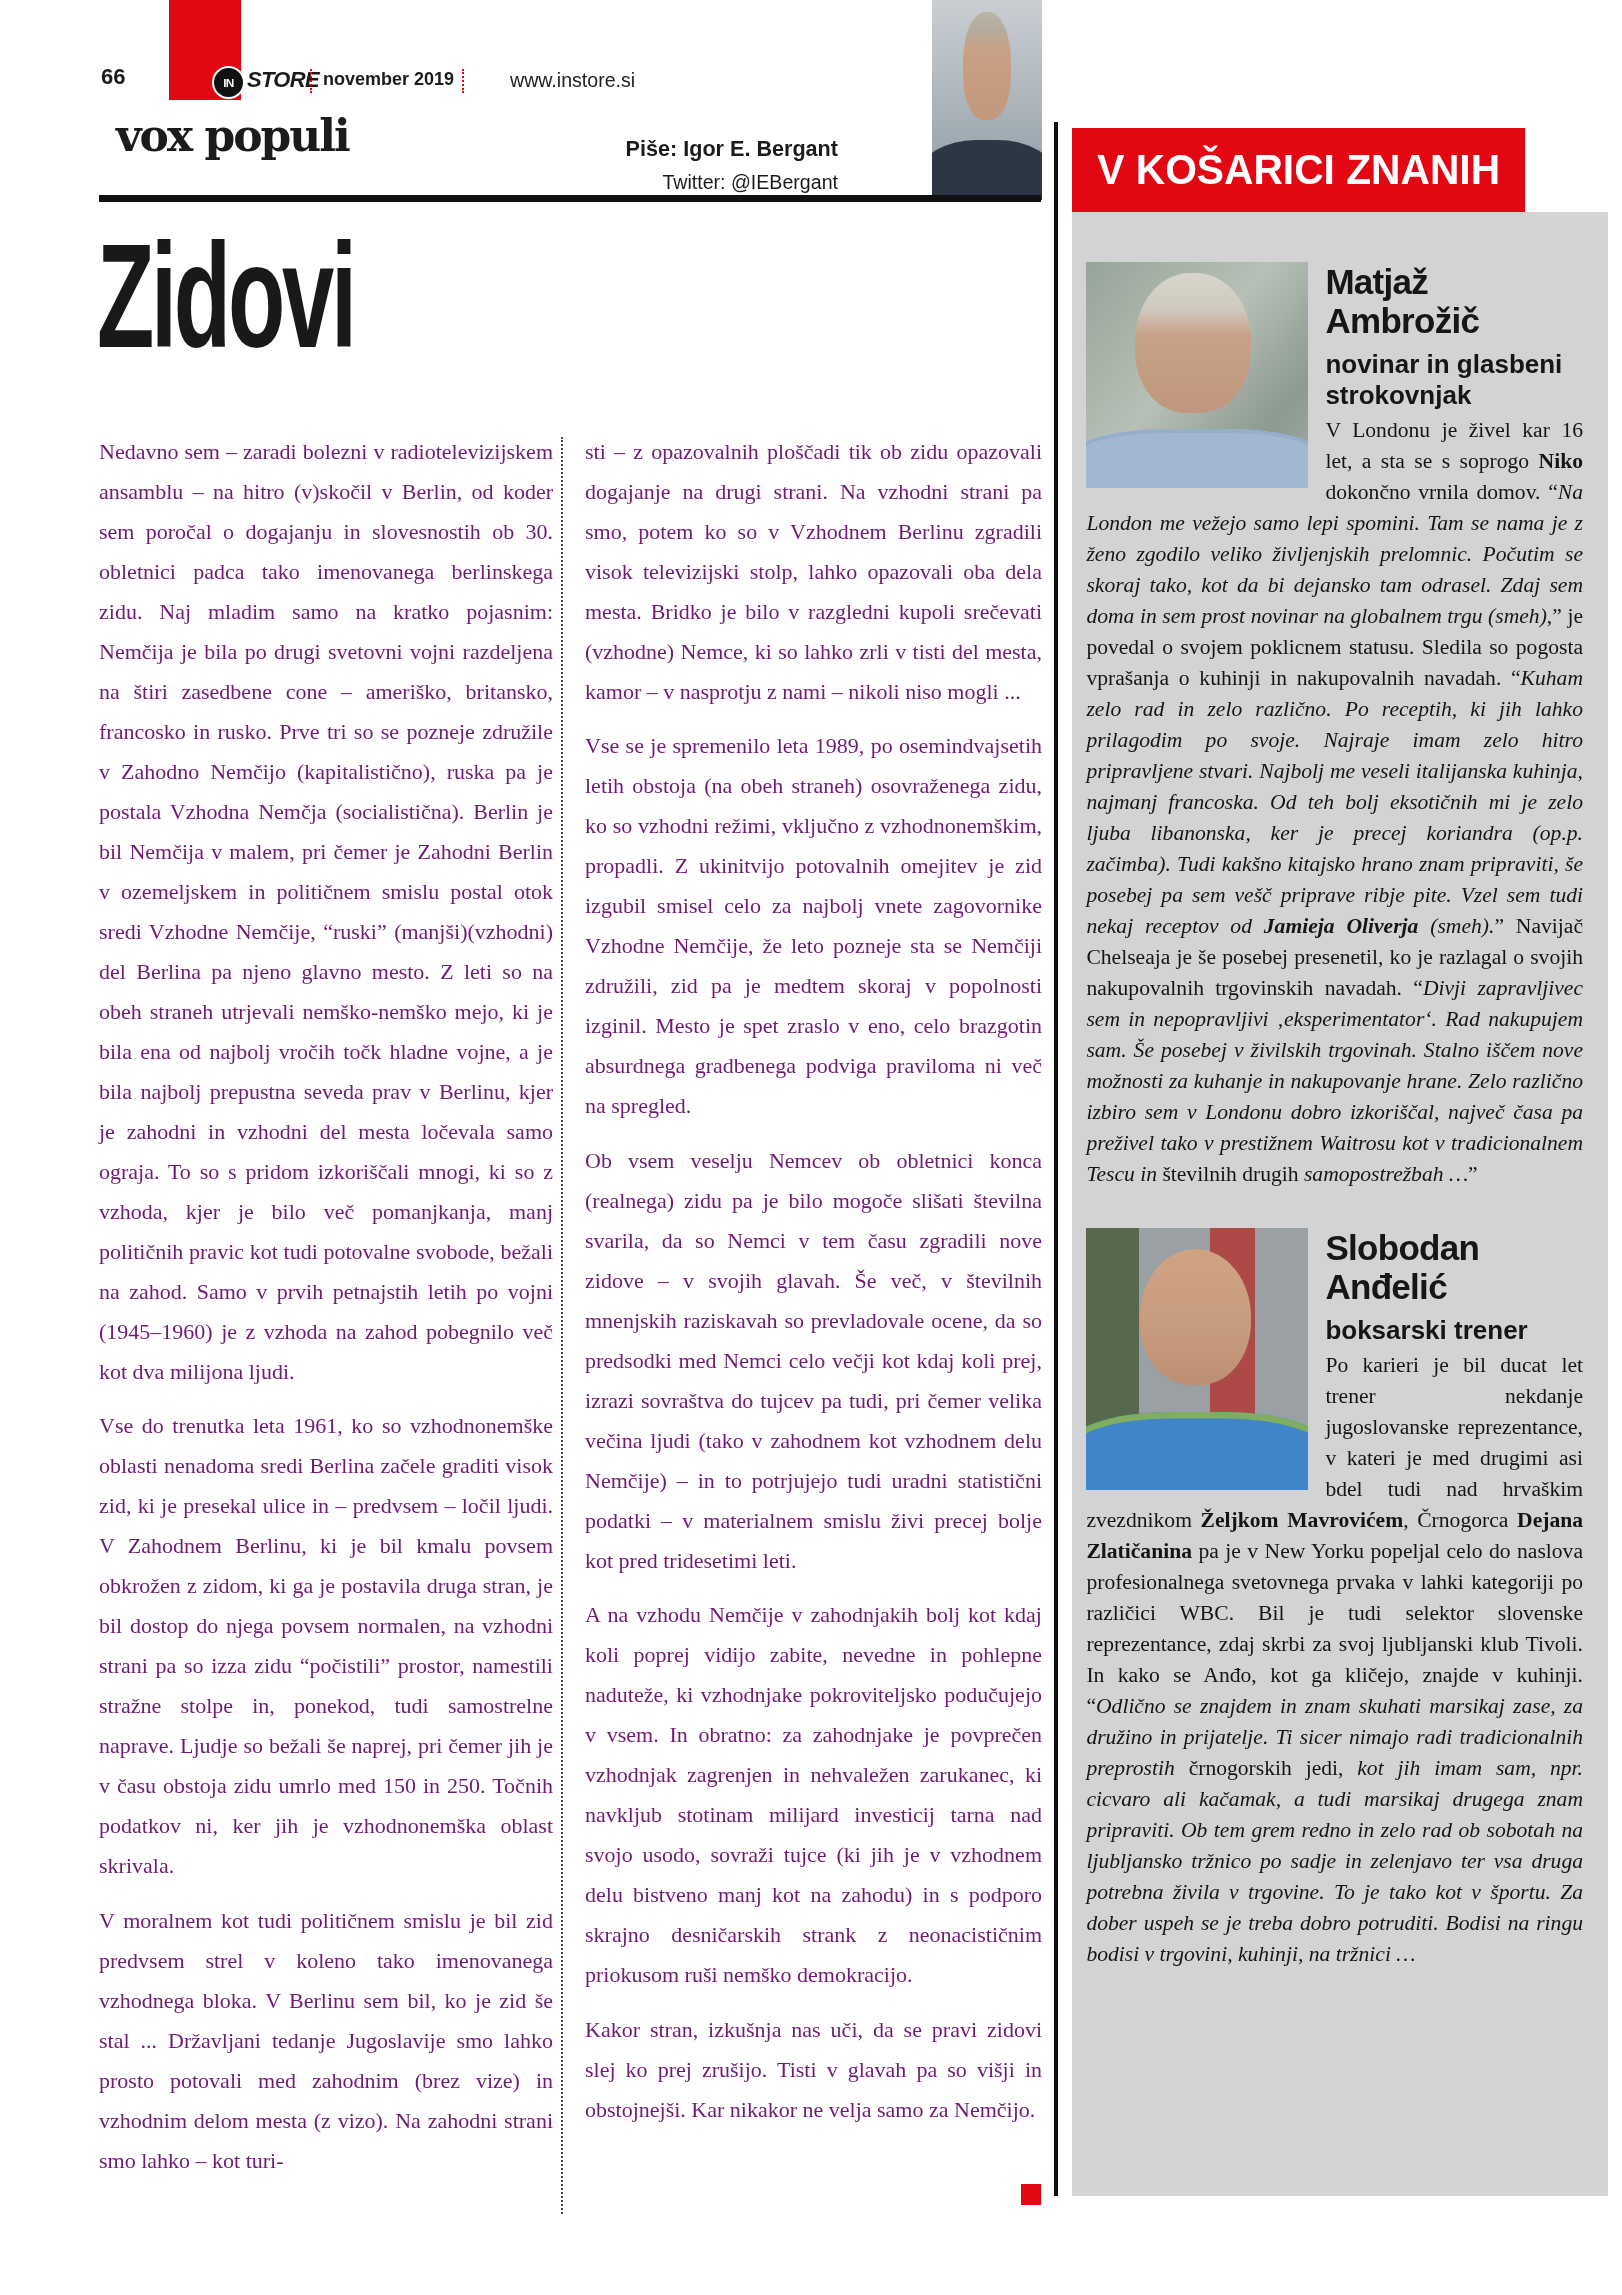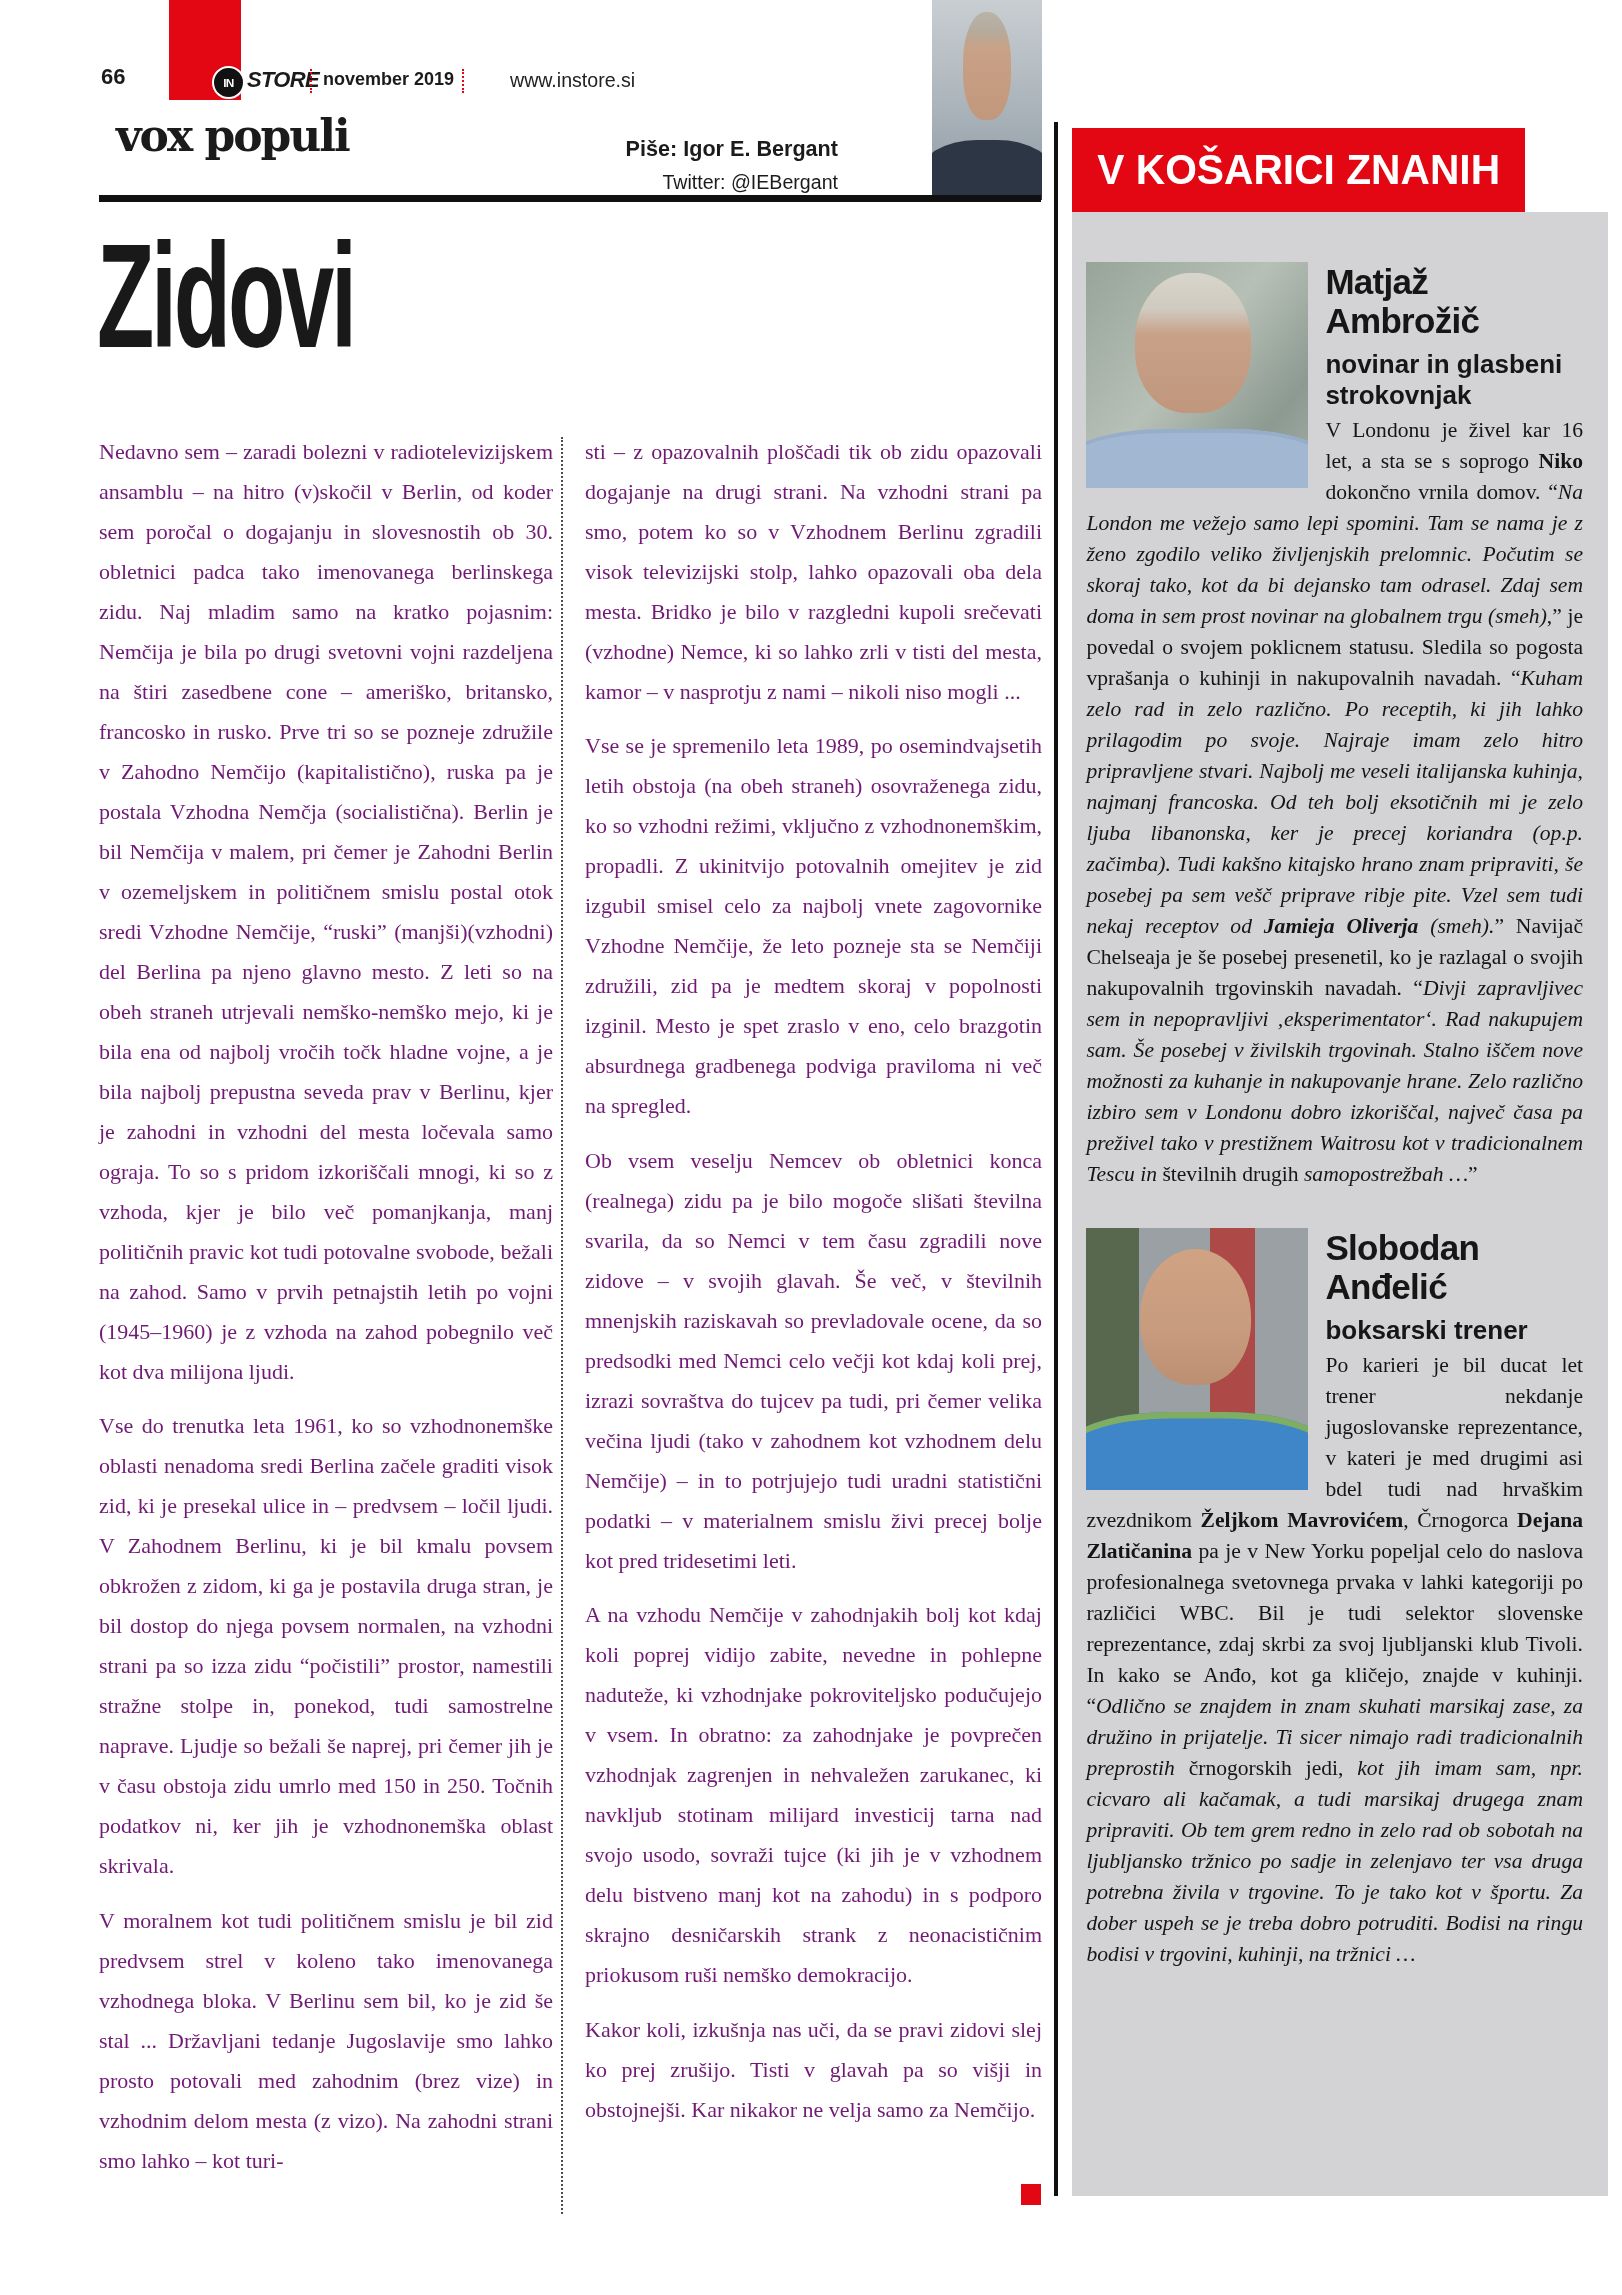--- a/index.html
+++ b/index.html
@@ -119,7 +119,7 @@
       <p>Vse se je spremenilo leta 1989, po osemindvajsetih letih obstoja (na obeh straneh) osovraženega zidu, ko so vzhodni režimi, vključno z vzhodnonemškim, propadli. Z ukinitvijo potovalnih omejitev je zid izgubil smisel celo za najbolj vnete zagovornike Vzhodne Nemčije, že leto pozneje sta se Nemčiji združili, zid pa je medtem skoraj v popolnosti izginil. Mesto je spet zraslo v eno, celo brazgotin absurdnega gradbenega podviga praviloma ni več na spregled.</p>
       <p>Ob vsem veselju Nemcev ob obletnici konca (realnega) zidu pa je bilo mogoče slišati številna svarila, da so Nemci v tem času zgradili nove zidove – v svojih glavah. Še več, v številnih mnenjskih raziskavah so prevladovale ocene, da so predsodki med Nemci celo večji kot kdaj koli prej, izrazi sovraštva do tujcev pa tudi, pri čemer velika večina ljudi (tako v zahodnem kot vzhodnem delu Nemčije) – in to potrjujejo tudi uradni statistični podatki – v materialnem smislu živi precej bolje kot pred tridesetimi leti.</p>
       <p>A na vzhodu Nemčije v zahodnjakih bolj kot kdaj koli poprej vidijo zabite, nevedne in pohlepne naduteže, ki vzhodnjake pokroviteljsko podučujejo v vsem. In obratno: za zahodnjake je povprečen vzhodnjak zagrenjen in nehvaležen zarukanec, ki navkljub stotinam milijard investicij tarna nad svojo usodo, sovraži tujce (ki jih je v vzhodnem delu bistveno manj kot na zahodu) in s podporo skrajno desničarskih strank z neonacističnim priokusom ruši nemško demokracijo.</p>
-      <p>Kakor koli, izkušnja nas uči, da se pravi zidovi slej ko prej zrušijo. Tisti v glavah pa so višji in obstojnejši. Kar nikakor ne velja samo za Nemčijo.</p>
+      <p>Kakor stran, izkušnja nas uči, da se pravi zidovi slej ko prej zrušijo. Tisti v glavah pa so višji in obstojnejši. Kar nikakor ne velja samo za Nemčijo.</p>
     </div>
   <div class="end-square"></div>
 

